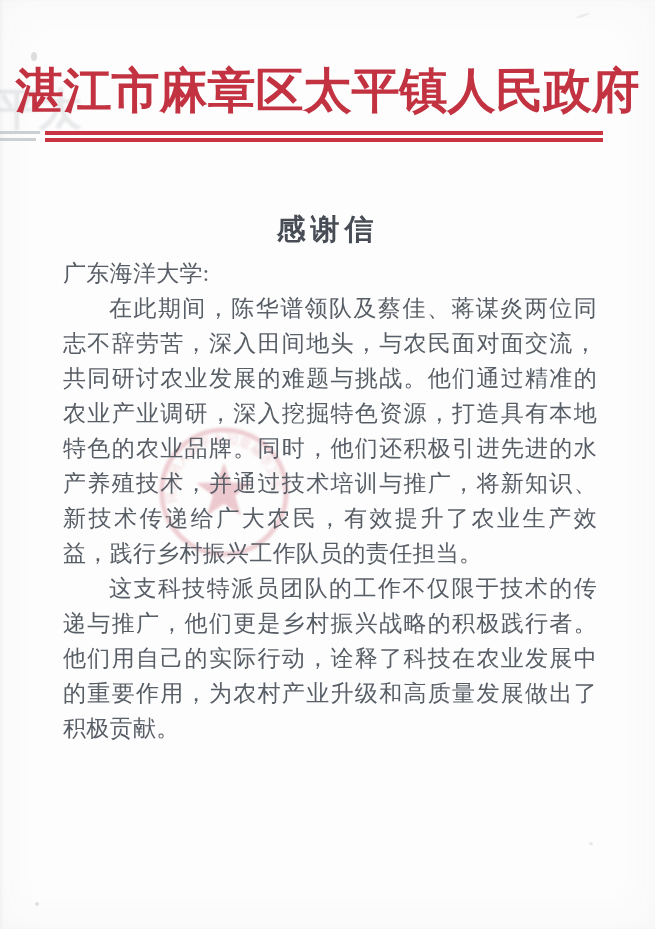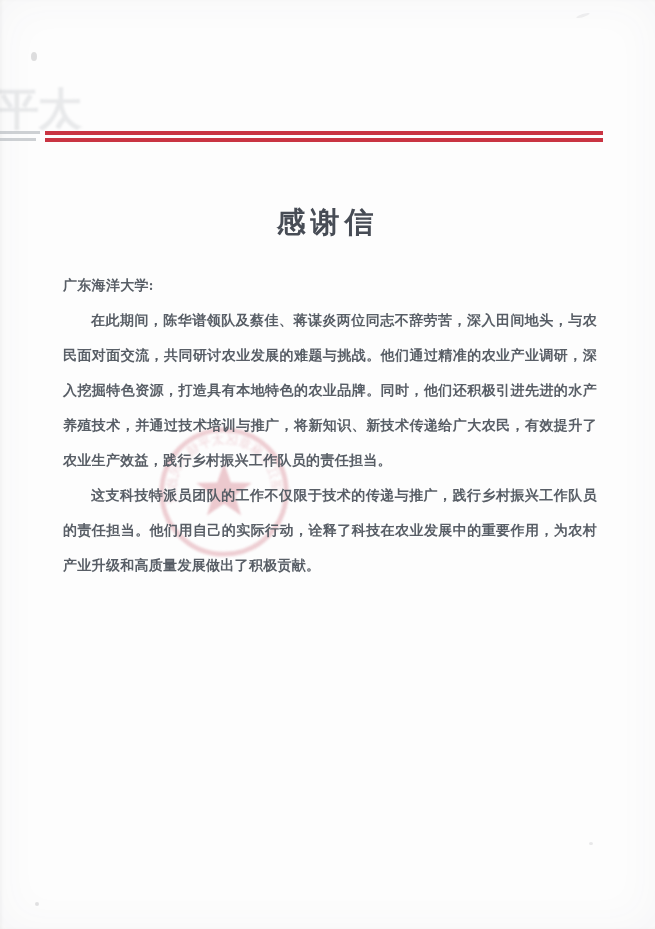--- a/index.html
+++ b/index.html
@@ -78,6 +78,7 @@
   <div class="ghost-rule ghost-rule-a"></div>
   <div class="ghost-rule ghost-rule-b"></div>
 
+  <div class="letterhead">湛江市麻章区太平镇人民政府</div>
   <div class="rule rule-top"></div>
   <div class="rule rule-bottom"></div>
 

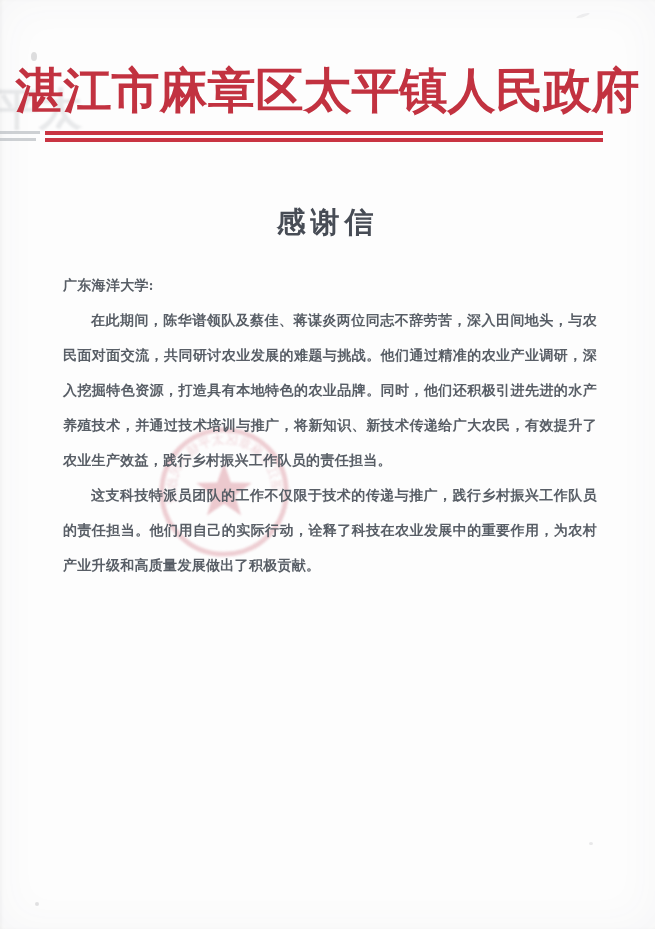--- a/index.html
+++ b/index.html
@@ -25,7 +25,7 @@
   .rule-top{top:131px;}
   .rule-bottom{top:138px;}
   .letter-title{
-    position:absolute;left:0;top:205px;width:100%;
+    position:absolute;left:0;top:212px;width:100%;
     text-align:center;
     font-size:29px;font-weight:bold;
     color:#474c55;

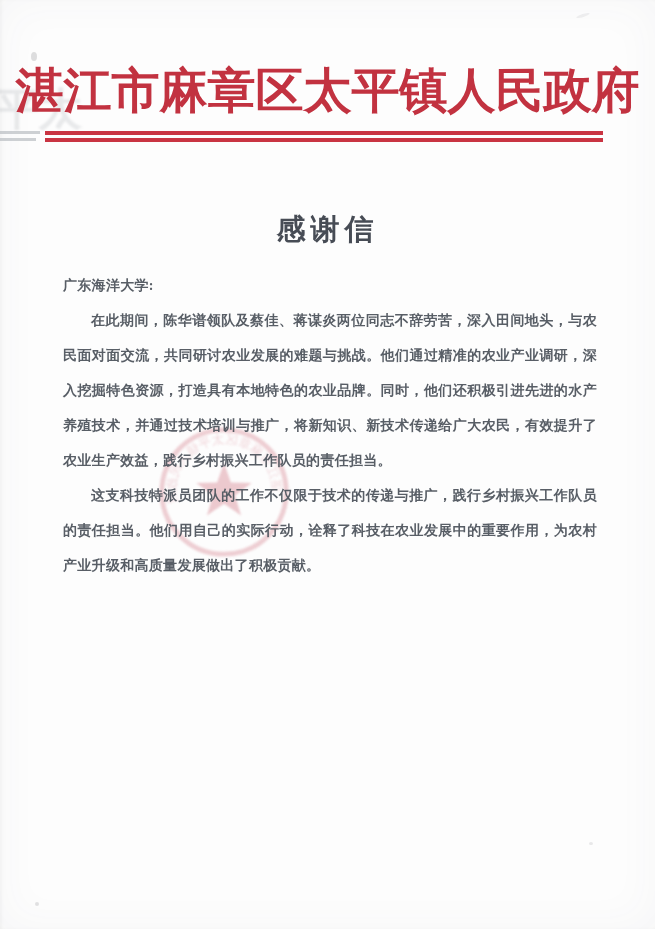--- a/index.html
+++ b/index.html
@@ -33,12 +33,11 @@
     line-height:1.2;
   }
   .body-text{
-    position:absolute;left:63px;top:268px;width:534px;
-    font-size:14px;line-height:35px;
+    position:absolute;left:63px;top:256px;width:534px;
+    font-size:23px;line-height:35px;
     color:#585e66;
     text-align:justify;
     letter-spacing:0.3px;
-    font-weight:bold;
   }
   .body-text p{margin:0;text-indent:2em;}
   .body-text .salutation{text-indent:0;}

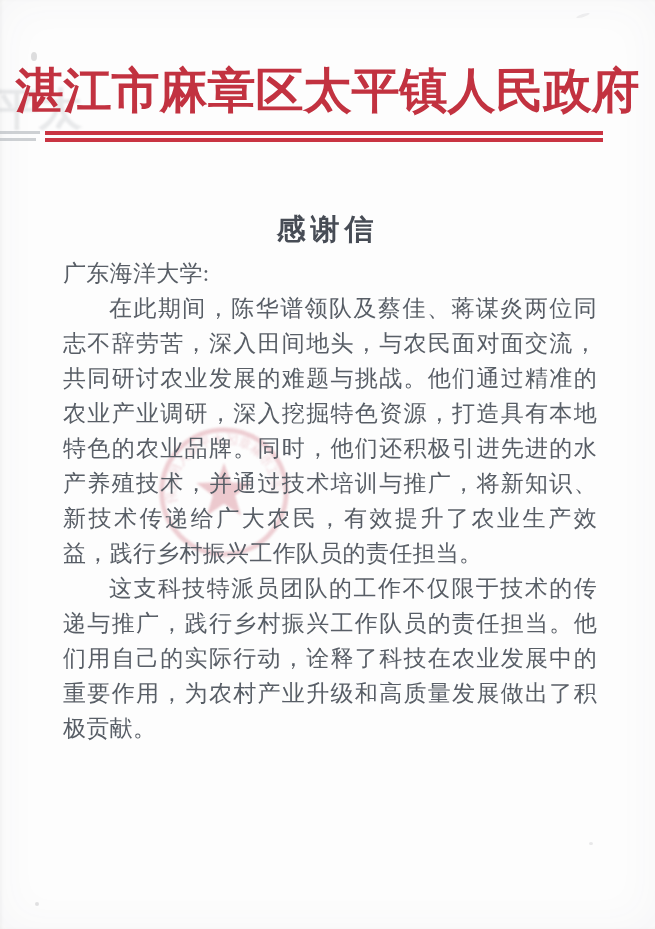--- a/index.html
+++ b/index.html
@@ -99,7 +99,7 @@
   <div class="body-text">
     <p class="salutation">广东海洋大学:</p>
     <p>在此期间，陈华谱领队及蔡佳、蒋谋炎两位同志不辞劳苦，深入田间地头，与农民面对面交流，共同研讨农业发展的难题与挑战。他们通过精准的农业产业调研，深入挖掘特色资源，打造具有本地特色的农业品牌。同时，他们还积极引进先进的水产养殖技术，并通过技术培训与推广，将新知识、新技术传递给广大农民，有效提升了农业生产效益，践行乡村振兴工作队员的责任担当。</p>
-    <p>这支科技特派员团队的工作不仅限于技术的传递与推广，践行乡村振兴工作队员的责任担当。他们用自己的实际行动，诠释了科技在农业发展中的重要作用，为农村产业升级和高质量发展做出了积极贡献。</p>
+    <p>这支科技特派员团队的工作不仅限于技术的传递与推广，他们更是乡村振兴战略的积极践行者。他们用自己的实际行动，诠释了科技在农业发展中的重要作用，为农村产业升级和高质量发展做出了积极贡献。</p>
   </div>
 
   <div class="speck speck-a"></div>

